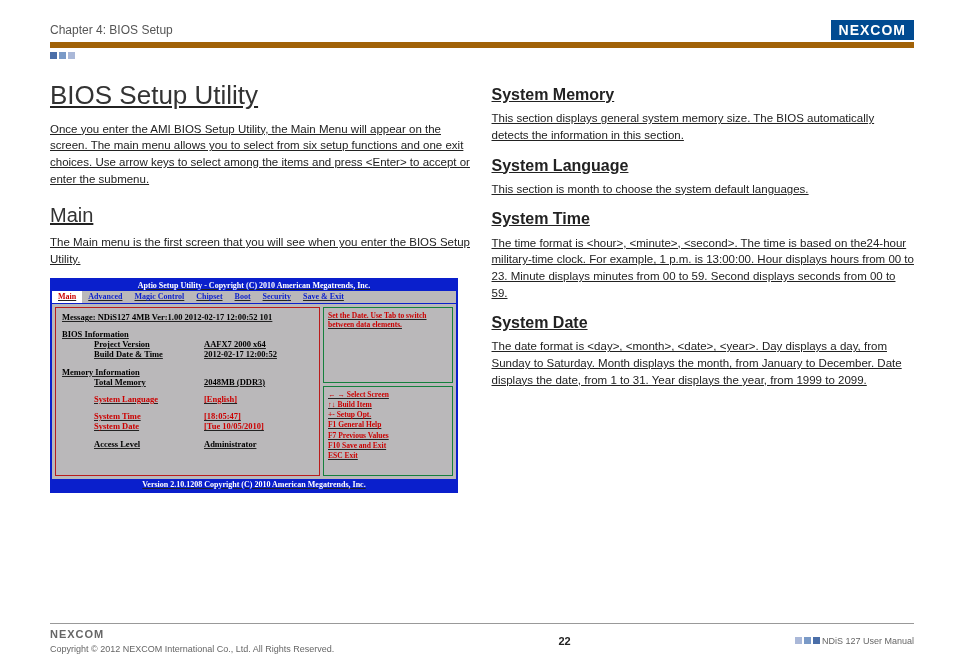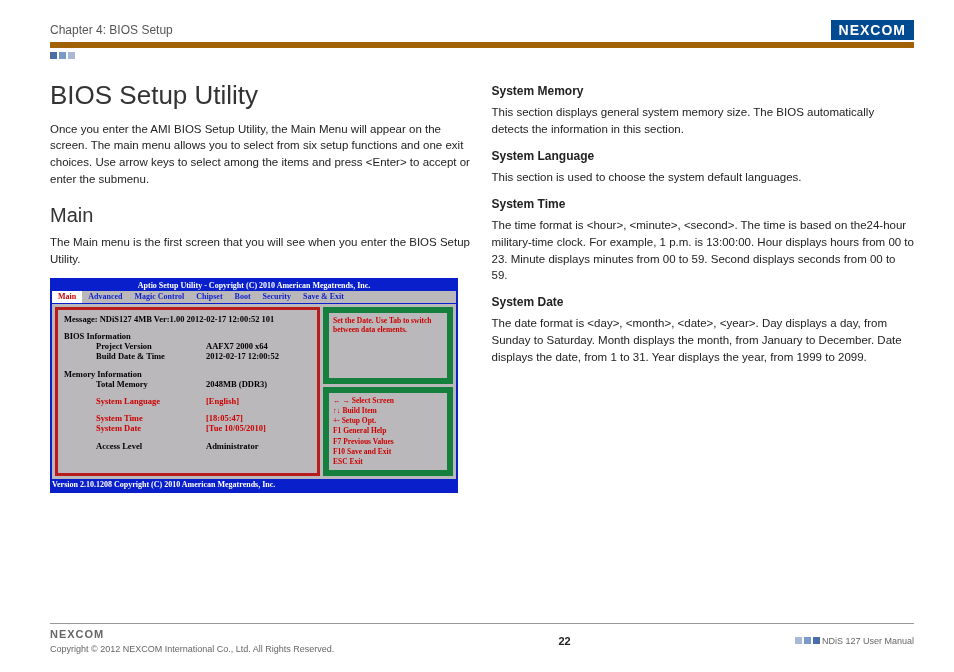--- a/index.html
+++ b/index.html
@@ -55,6 +55,7 @@
     display: flex;
     gap: 19px;
     margin-top: 18px;
+    text-decoration: underline;
   }
   .col {
     flex: 1;

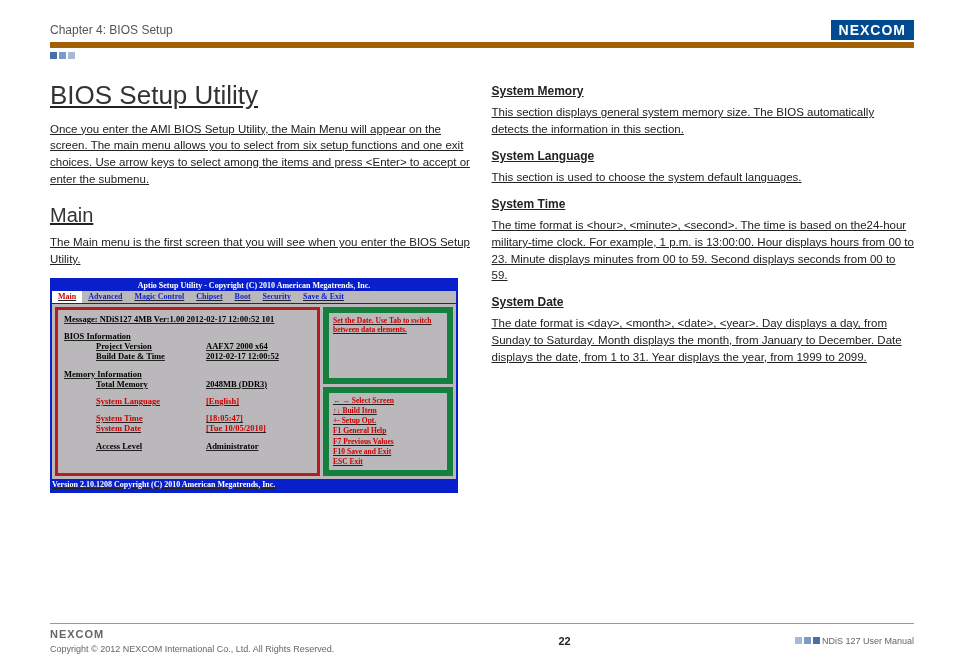--- a/index.html
+++ b/index.html
@@ -78,7 +78,7 @@
   }
   .subhead {
     font-weight: bold;
-    font-size: 12px;
+    font-size: 16px;
     margin: 6px 0 4px 0;
   }
   p { margin: 0 0 10px 0; }

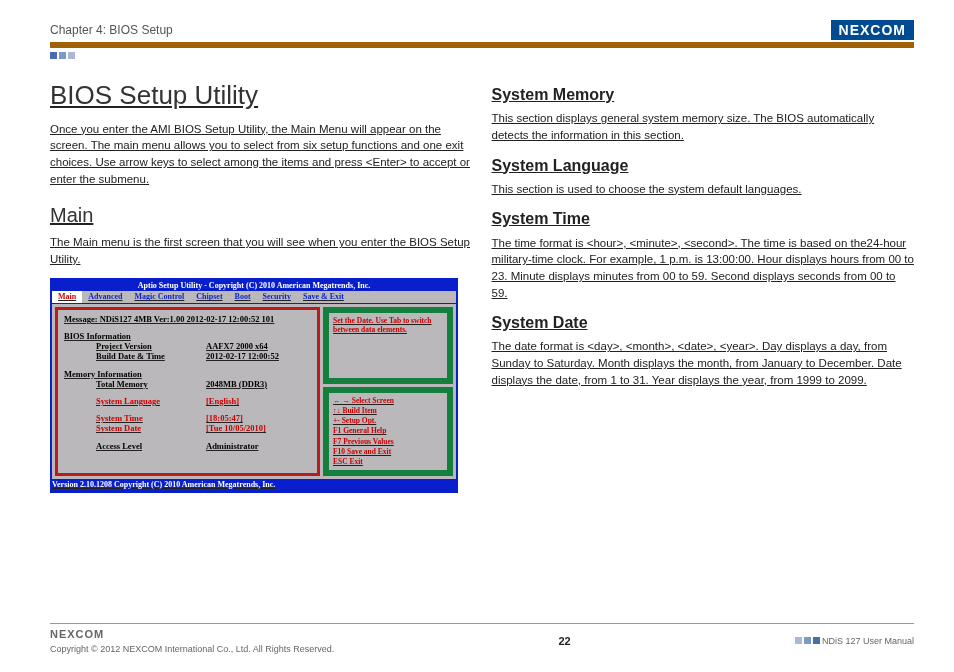--- a/index.html
+++ b/index.html
@@ -281,7 +281,7 @@
       <div class="subhead">System Memory</div>
       <p>This section displays general system memory size. The BIOS automatically detects the information in this section.</p>
       <div class="subhead">System Language</div>
-      <p>This section is used to choose the system default languages.</p>
+      <p>This section is month to choose the system default languages.</p>
       <div class="subhead">System Time</div>
       <p>The time format is &lt;hour&gt;, &lt;minute&gt;, &lt;second&gt;. The time is based on the24-hour military-time clock. For example, 1 p.m. is 13:00:00. Hour displays hours from 00 to 23. Minute displays minutes from 00 to 59. Second displays seconds from 00 to 59.</p>
       <div class="subhead">System Date</div>

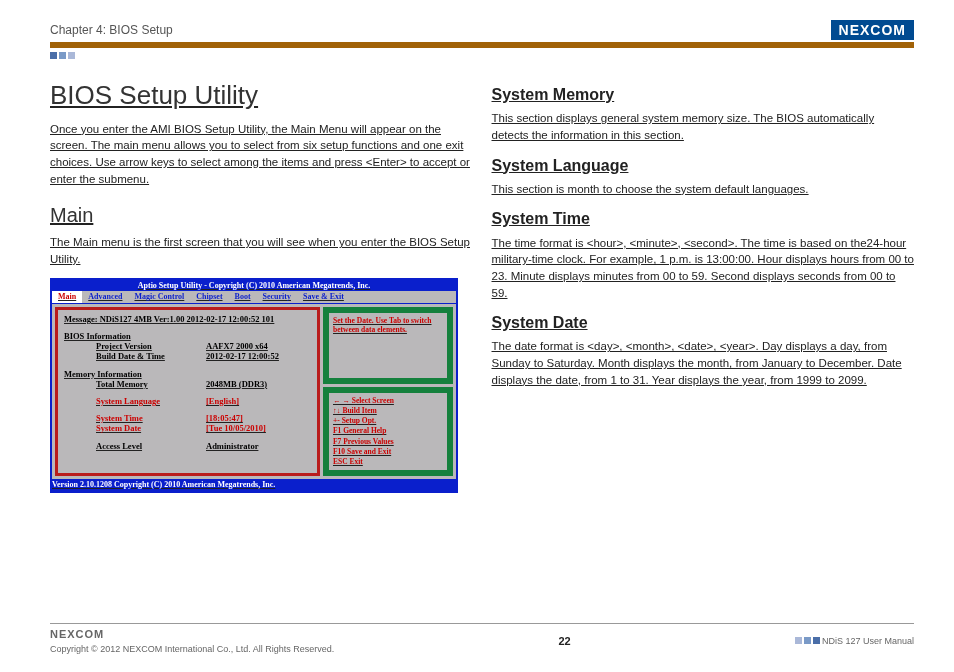--- a/index.html
+++ b/index.html
@@ -123,7 +123,7 @@
   }
   .bios-left {
     flex: 1;
-    border: 3px solid #b91c1c;
+    border: 1px solid #b91c1c;
     margin: 3px;
     padding: 4px 6px;
     color: #000;

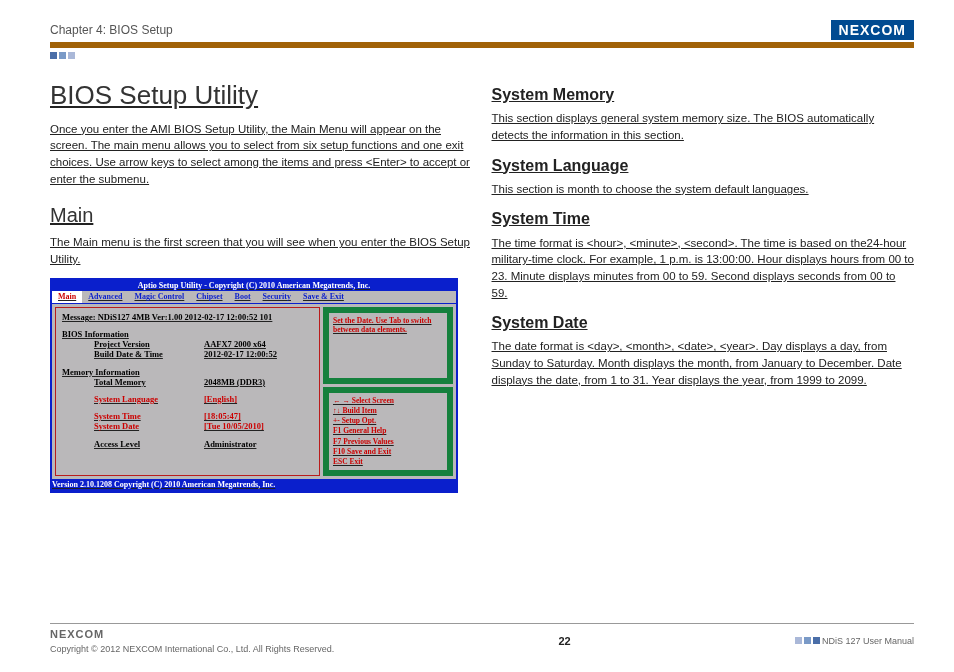--- a/index.html
+++ b/index.html
@@ -136,7 +136,7 @@
     margin: 3px 3px 3px 0;
   }
   .bios-right-top, .bios-right-bottom {
-    border: 6px solid #15803d;
+    border: 1px solid #15803d;
     padding: 3px 4px;
     color: #c00;
     font-size: 7.5px;

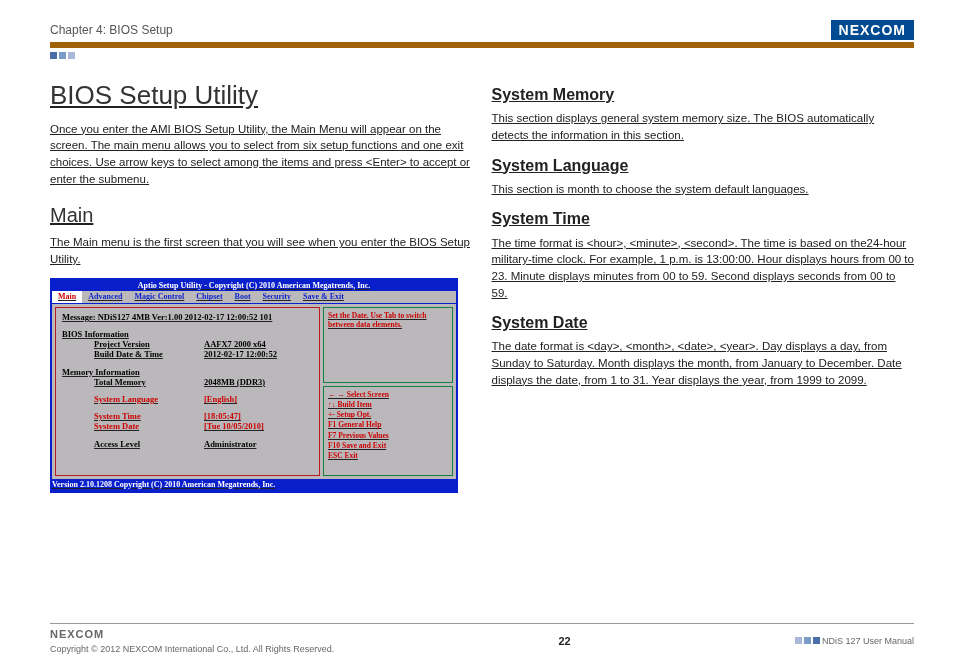--- a/index.html
+++ b/index.html
@@ -147,7 +147,7 @@
   .bios-footer {
     background: #0a1fcc;
     color: #fff;
-    text-align: left;
+    text-align: center;
     font-weight: bold;
     font-size: 8px;
     padding: 1px 0;

